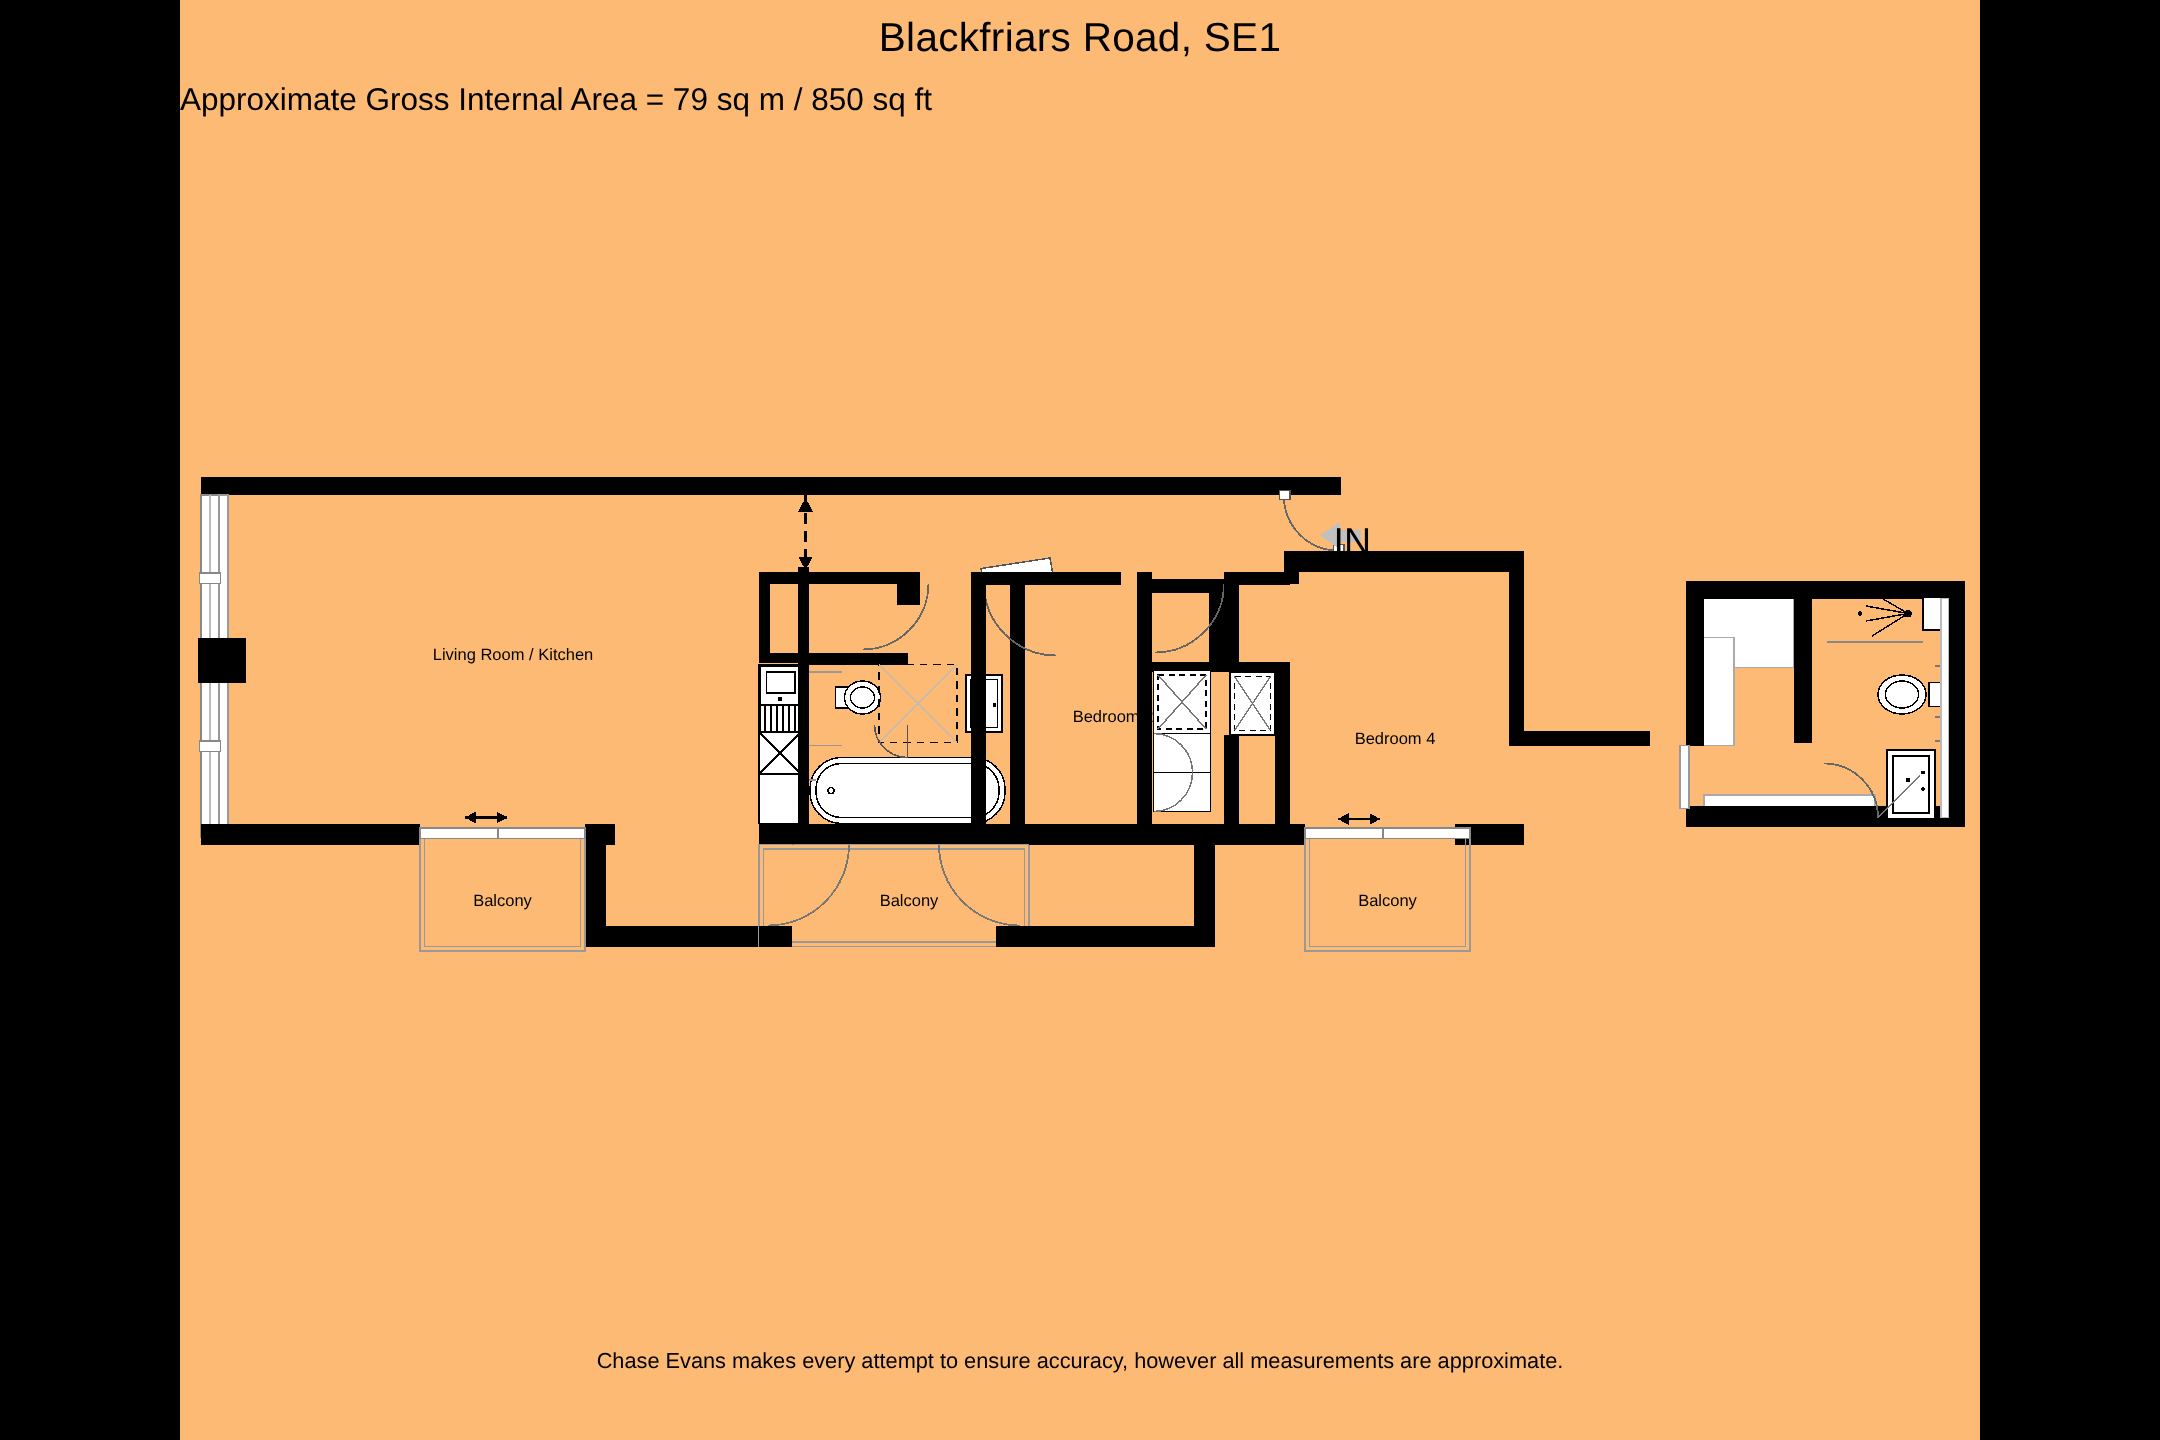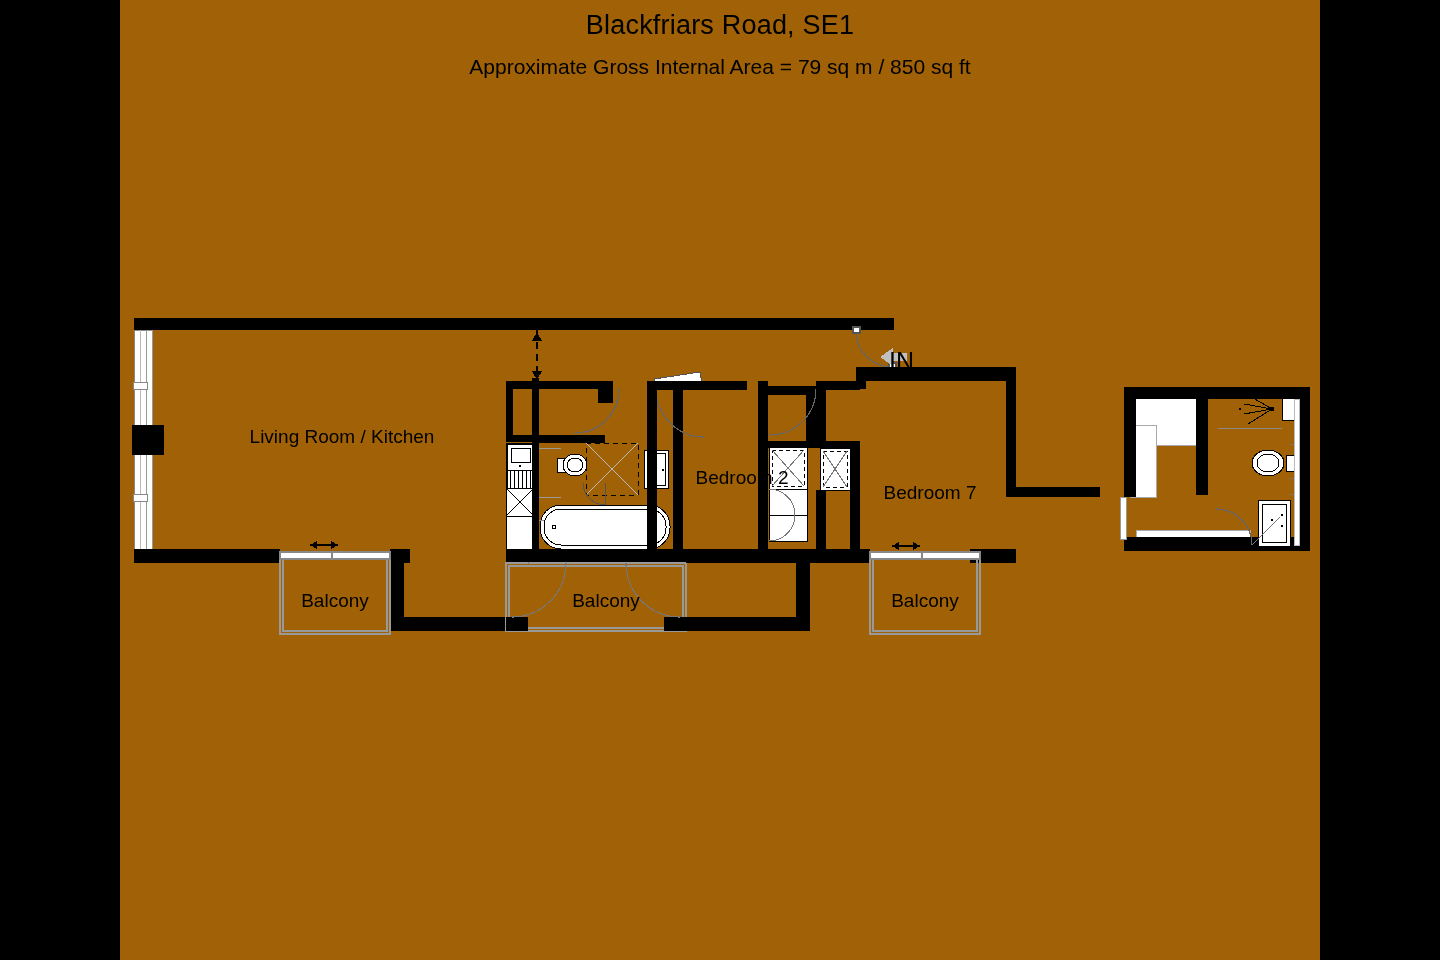--- a/index.html
+++ b/index.html
@@ -5,7 +5,7 @@
   html,body{margin:0;padding:0;background:#000;}
   body{width:1440px;height:960px;overflow:hidden;font-family:"Liberation Sans",sans-serif;}
   #stage{position:relative;width:1440px;height:960px;background:#000;}
-  #canvas{position:absolute;left:120px;top:0;width:1200px;height:960px;background:#a16207;}
+  #canvas{position:absolute;left:120px;top:0;width:1200px;height:960px;background:#fdba74;}
   .bar{position:absolute;top:0;height:960px;background:#000;}
   #bar-left{left:0;width:120px;}
   #bar-right{left:1320px;width:120px;}

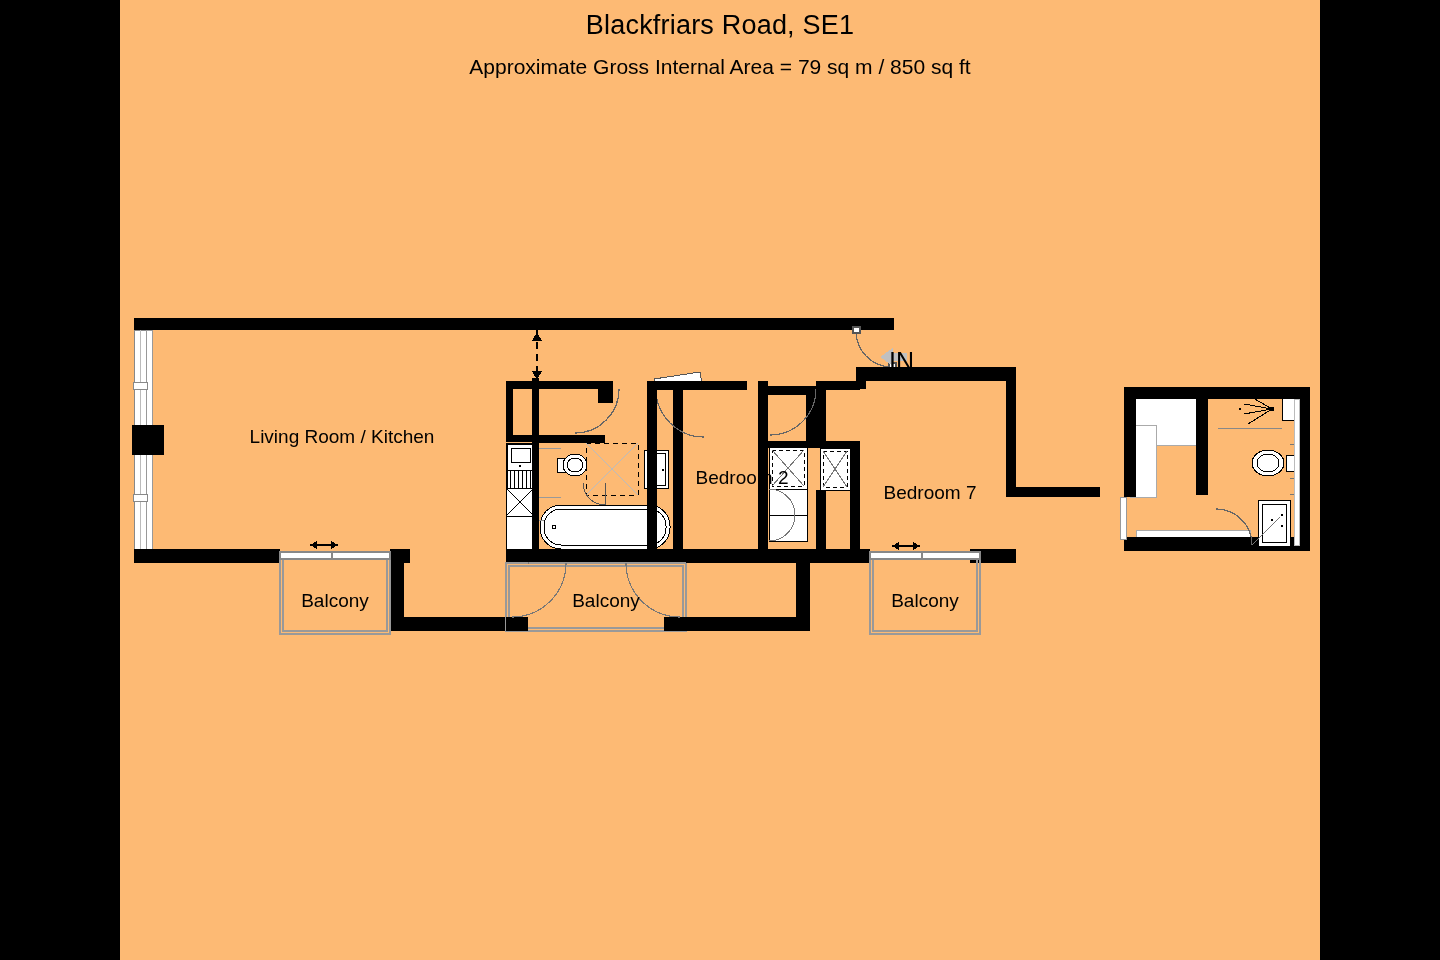--- a/index.html
+++ b/index.html
@@ -10,7 +10,7 @@
   #bar-left{left:0;width:120px;}
   #bar-right{left:1320px;width:120px;}
   #title{position:absolute;left:0;top:10px;width:1200px;text-align:center;font-size:27px;color:#000;letter-spacing:.2px;}
-  #subtitle{position:absolute;left:0;top:55px;width:1200px;text-align:center;font-size:21px;color:#000;}
+  #subtitle{position:absolute;left:0;top:55px;width:1200px;text-align:left;font-size:21px;color:#000;}
   #footer{position:absolute;left:0;top:897px;width:1200px;text-align:center;font-size:14.5px;color:#000;line-height:1.55;}
   #plan{position:absolute;left:0;top:0;width:1200px;height:960px;}
   .rlabel{position:absolute;font-size:19px;color:#000;white-space:nowrap;transform:translate(-50%,-50%);}

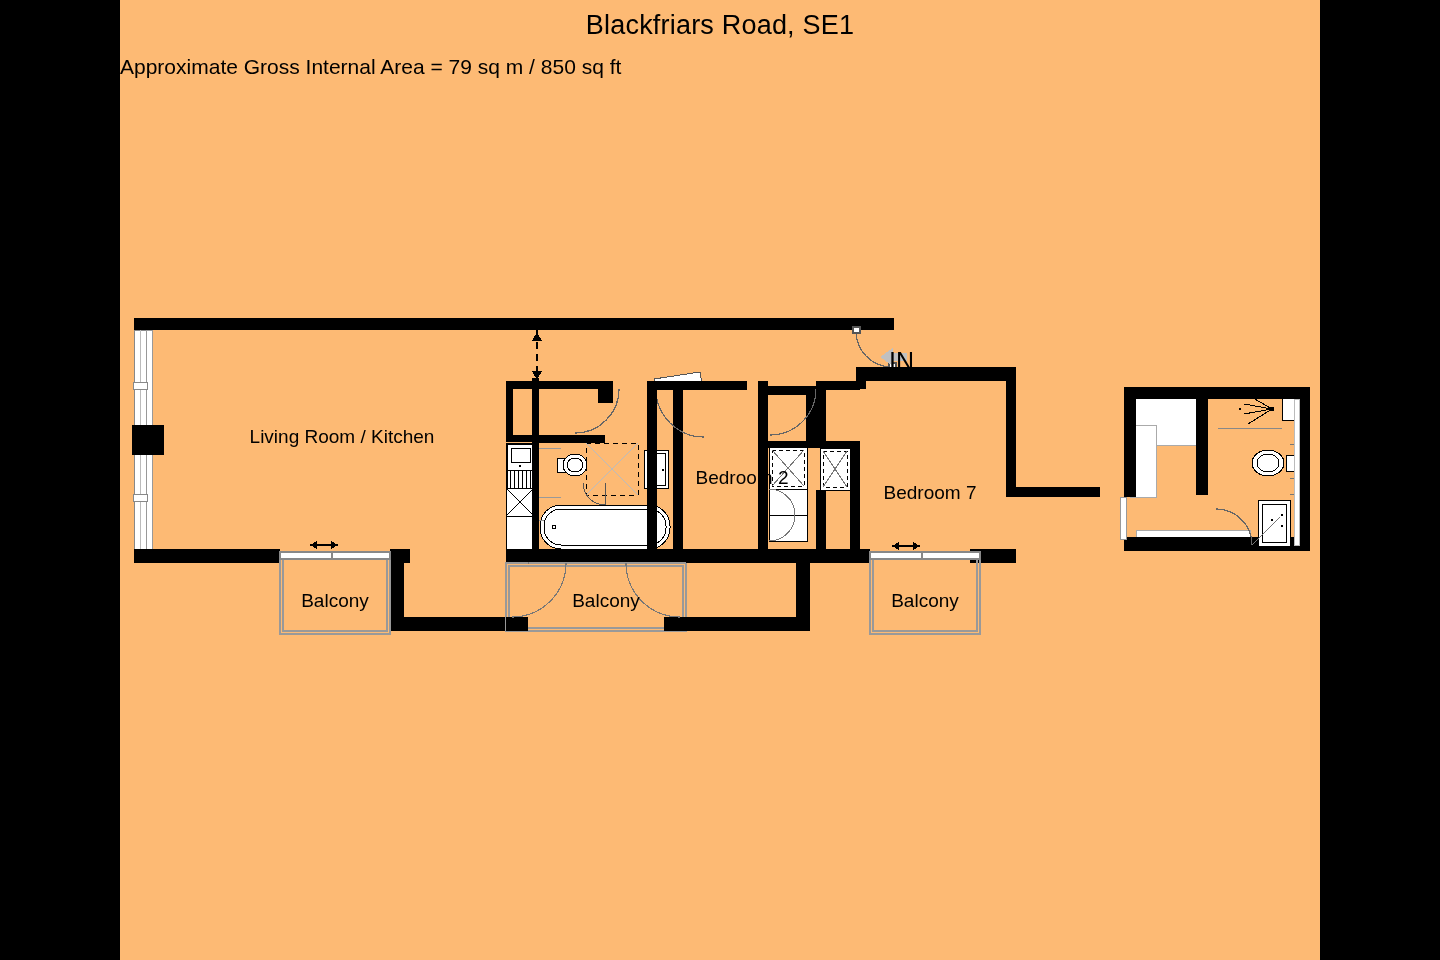--- a/index.html
+++ b/index.html
@@ -13,7 +13,7 @@
   #subtitle{position:absolute;left:0;top:55px;width:1200px;text-align:left;font-size:21px;color:#000;}
   #footer{position:absolute;left:0;top:897px;width:1200px;text-align:center;font-size:14.5px;color:#000;line-height:1.55;}
   #plan{position:absolute;left:0;top:0;width:1200px;height:960px;}
-  .rlabel{position:absolute;font-size:19px;color:#000;white-space:nowrap;transform:translate(-50%,-50%);}
+  .rlabel{position:absolute;font-size:11px;color:#000;white-space:nowrap;transform:translate(-50%,-50%);}
   #inlabel{position:absolute;font-size:25px;color:#000;left:769px;top:347px;}
 </style>
 </head>

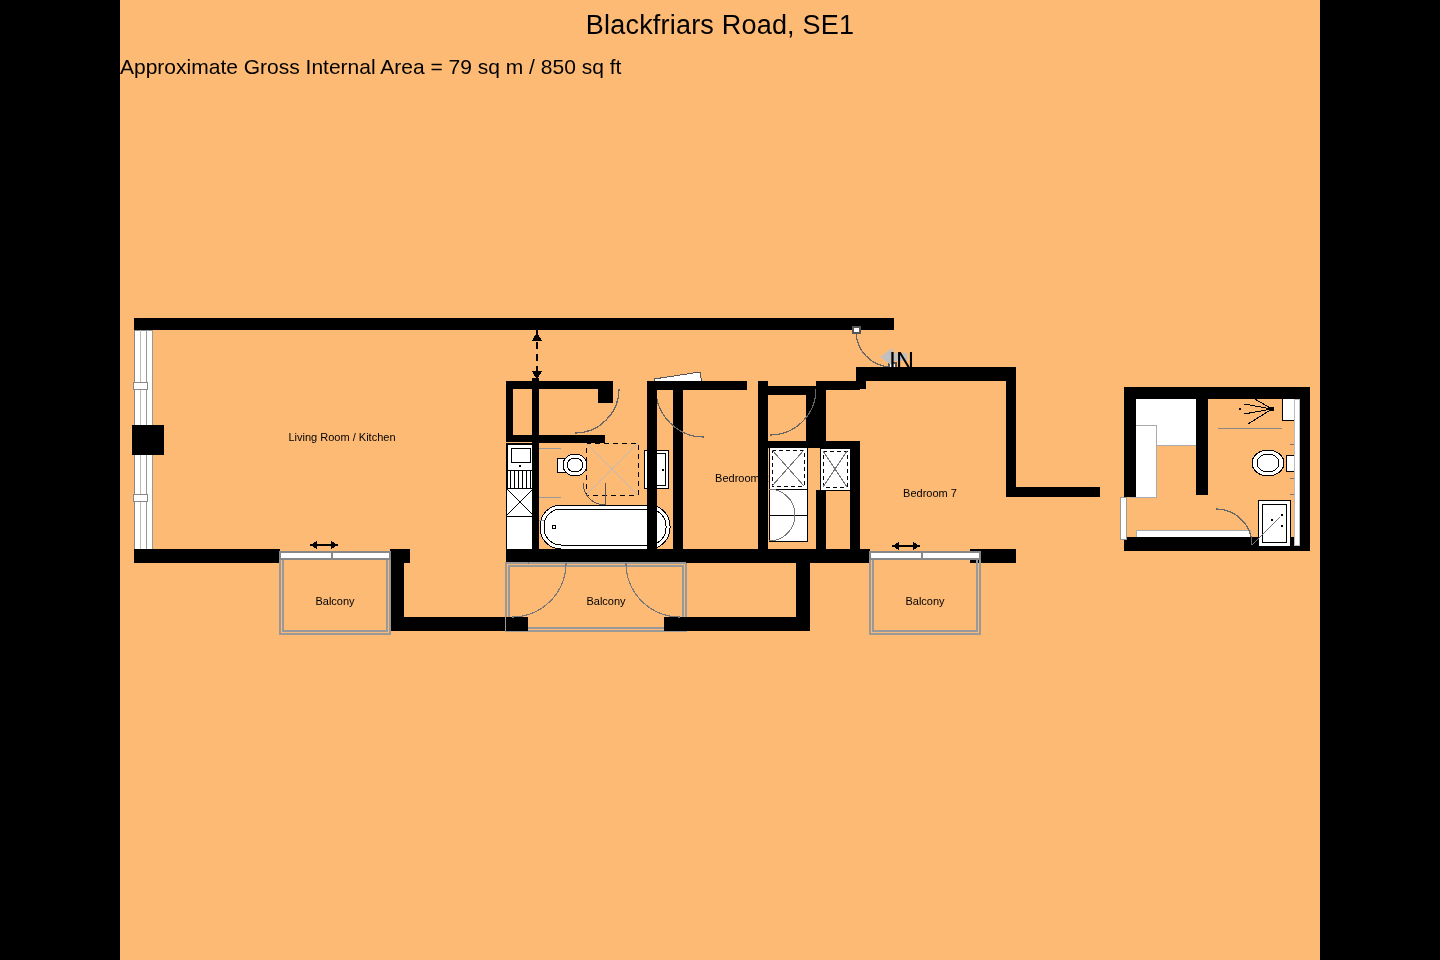--- a/index.html
+++ b/index.html
@@ -294,7 +294,7 @@
 
     <div class="rlabel" style="left:222px;top:437px;">Living Room / Kitchen</div>
     <div class="rlabel" style="left:622px;top:478px;">Bedroom 2</div>
-    <div class="rlabel" style="left:810px;top:493px;">Bedroom 7</div>
+    <div class="rlabel" style="left:810px;top:493px;">Bedroom 4</div>
     <div class="rlabel" style="left:215px;top:601px;">Balcony</div>
     <div class="rlabel" style="left:486px;top:601px;">Balcony</div>
     <div class="rlabel" style="left:805px;top:601px;">Balcony</div>

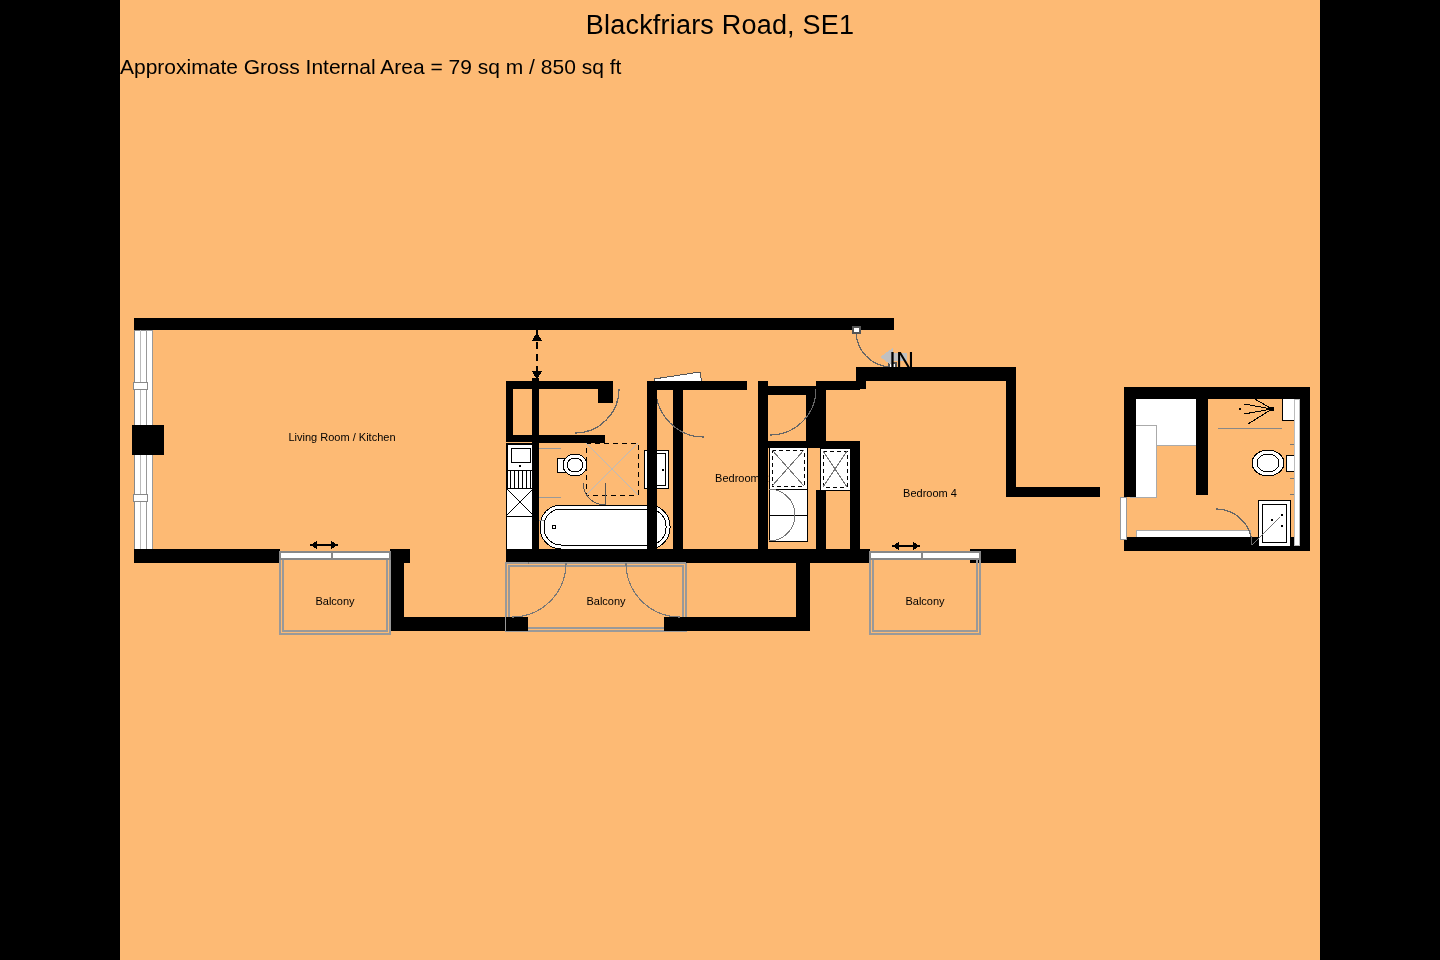--- a/index.html
+++ b/index.html
@@ -302,6 +302,7 @@
     <div id="inlabel">IN</div>
 
     <div id="footer">
+      <div>Chase Evans makes every attempt to ensure accuracy, however all measurements are approximate.</div>
     </div>
 
   </div>

